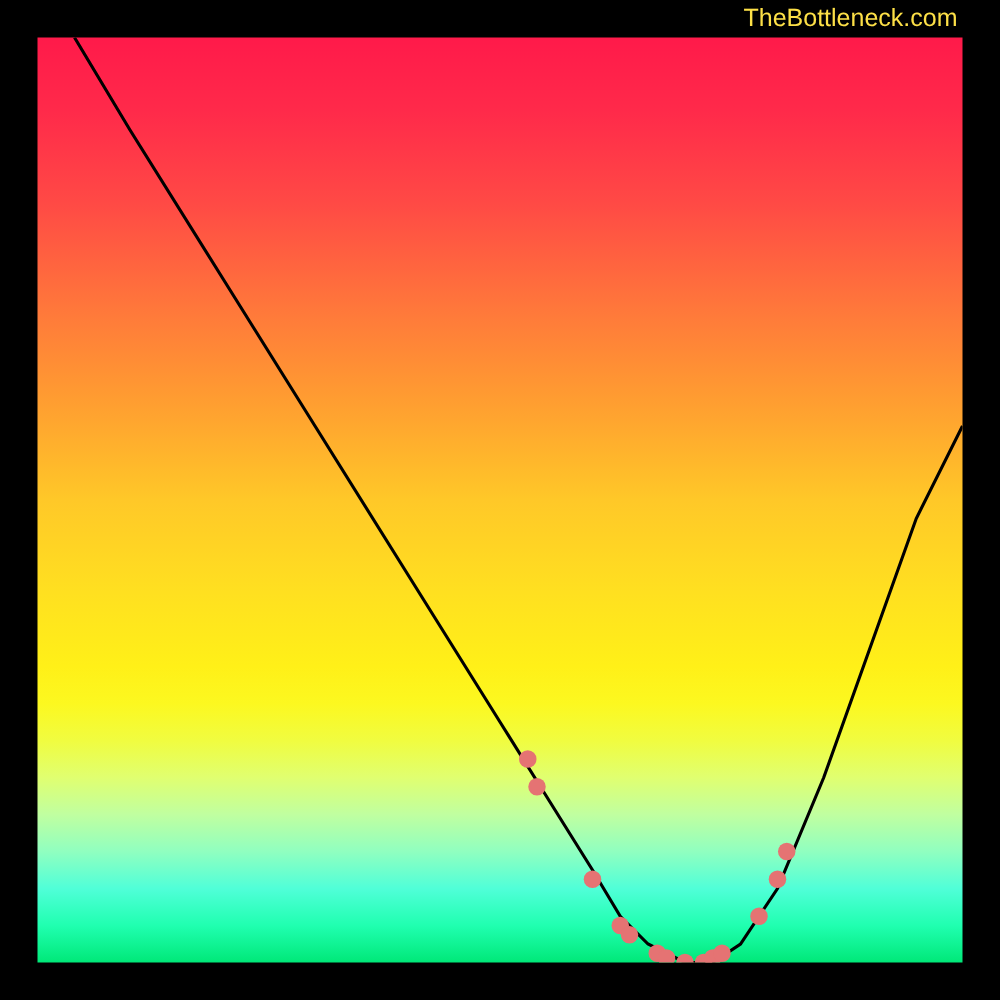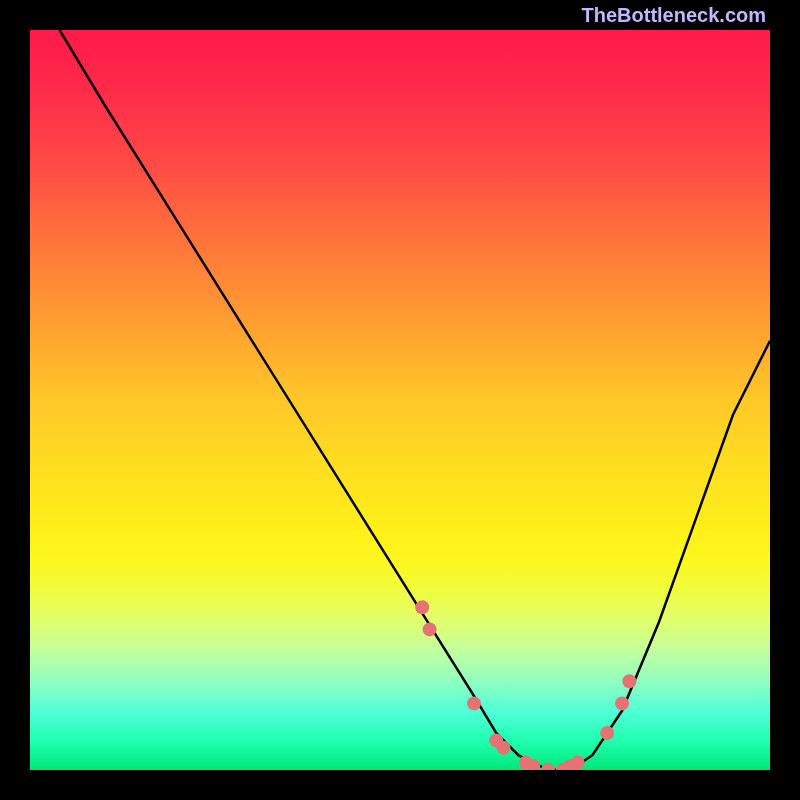--- a/index.html
+++ b/index.html
@@ -45,9 +45,9 @@
     position: absolute;
     top: 4px;
     right: 34px;
-    color: #c4b5fd;
+    color: #fde047;
     font-size: 20px;
-    font-weight: bold;
+    font-weight: normal;
     z-index: 10;
   }
   svg.curve {

